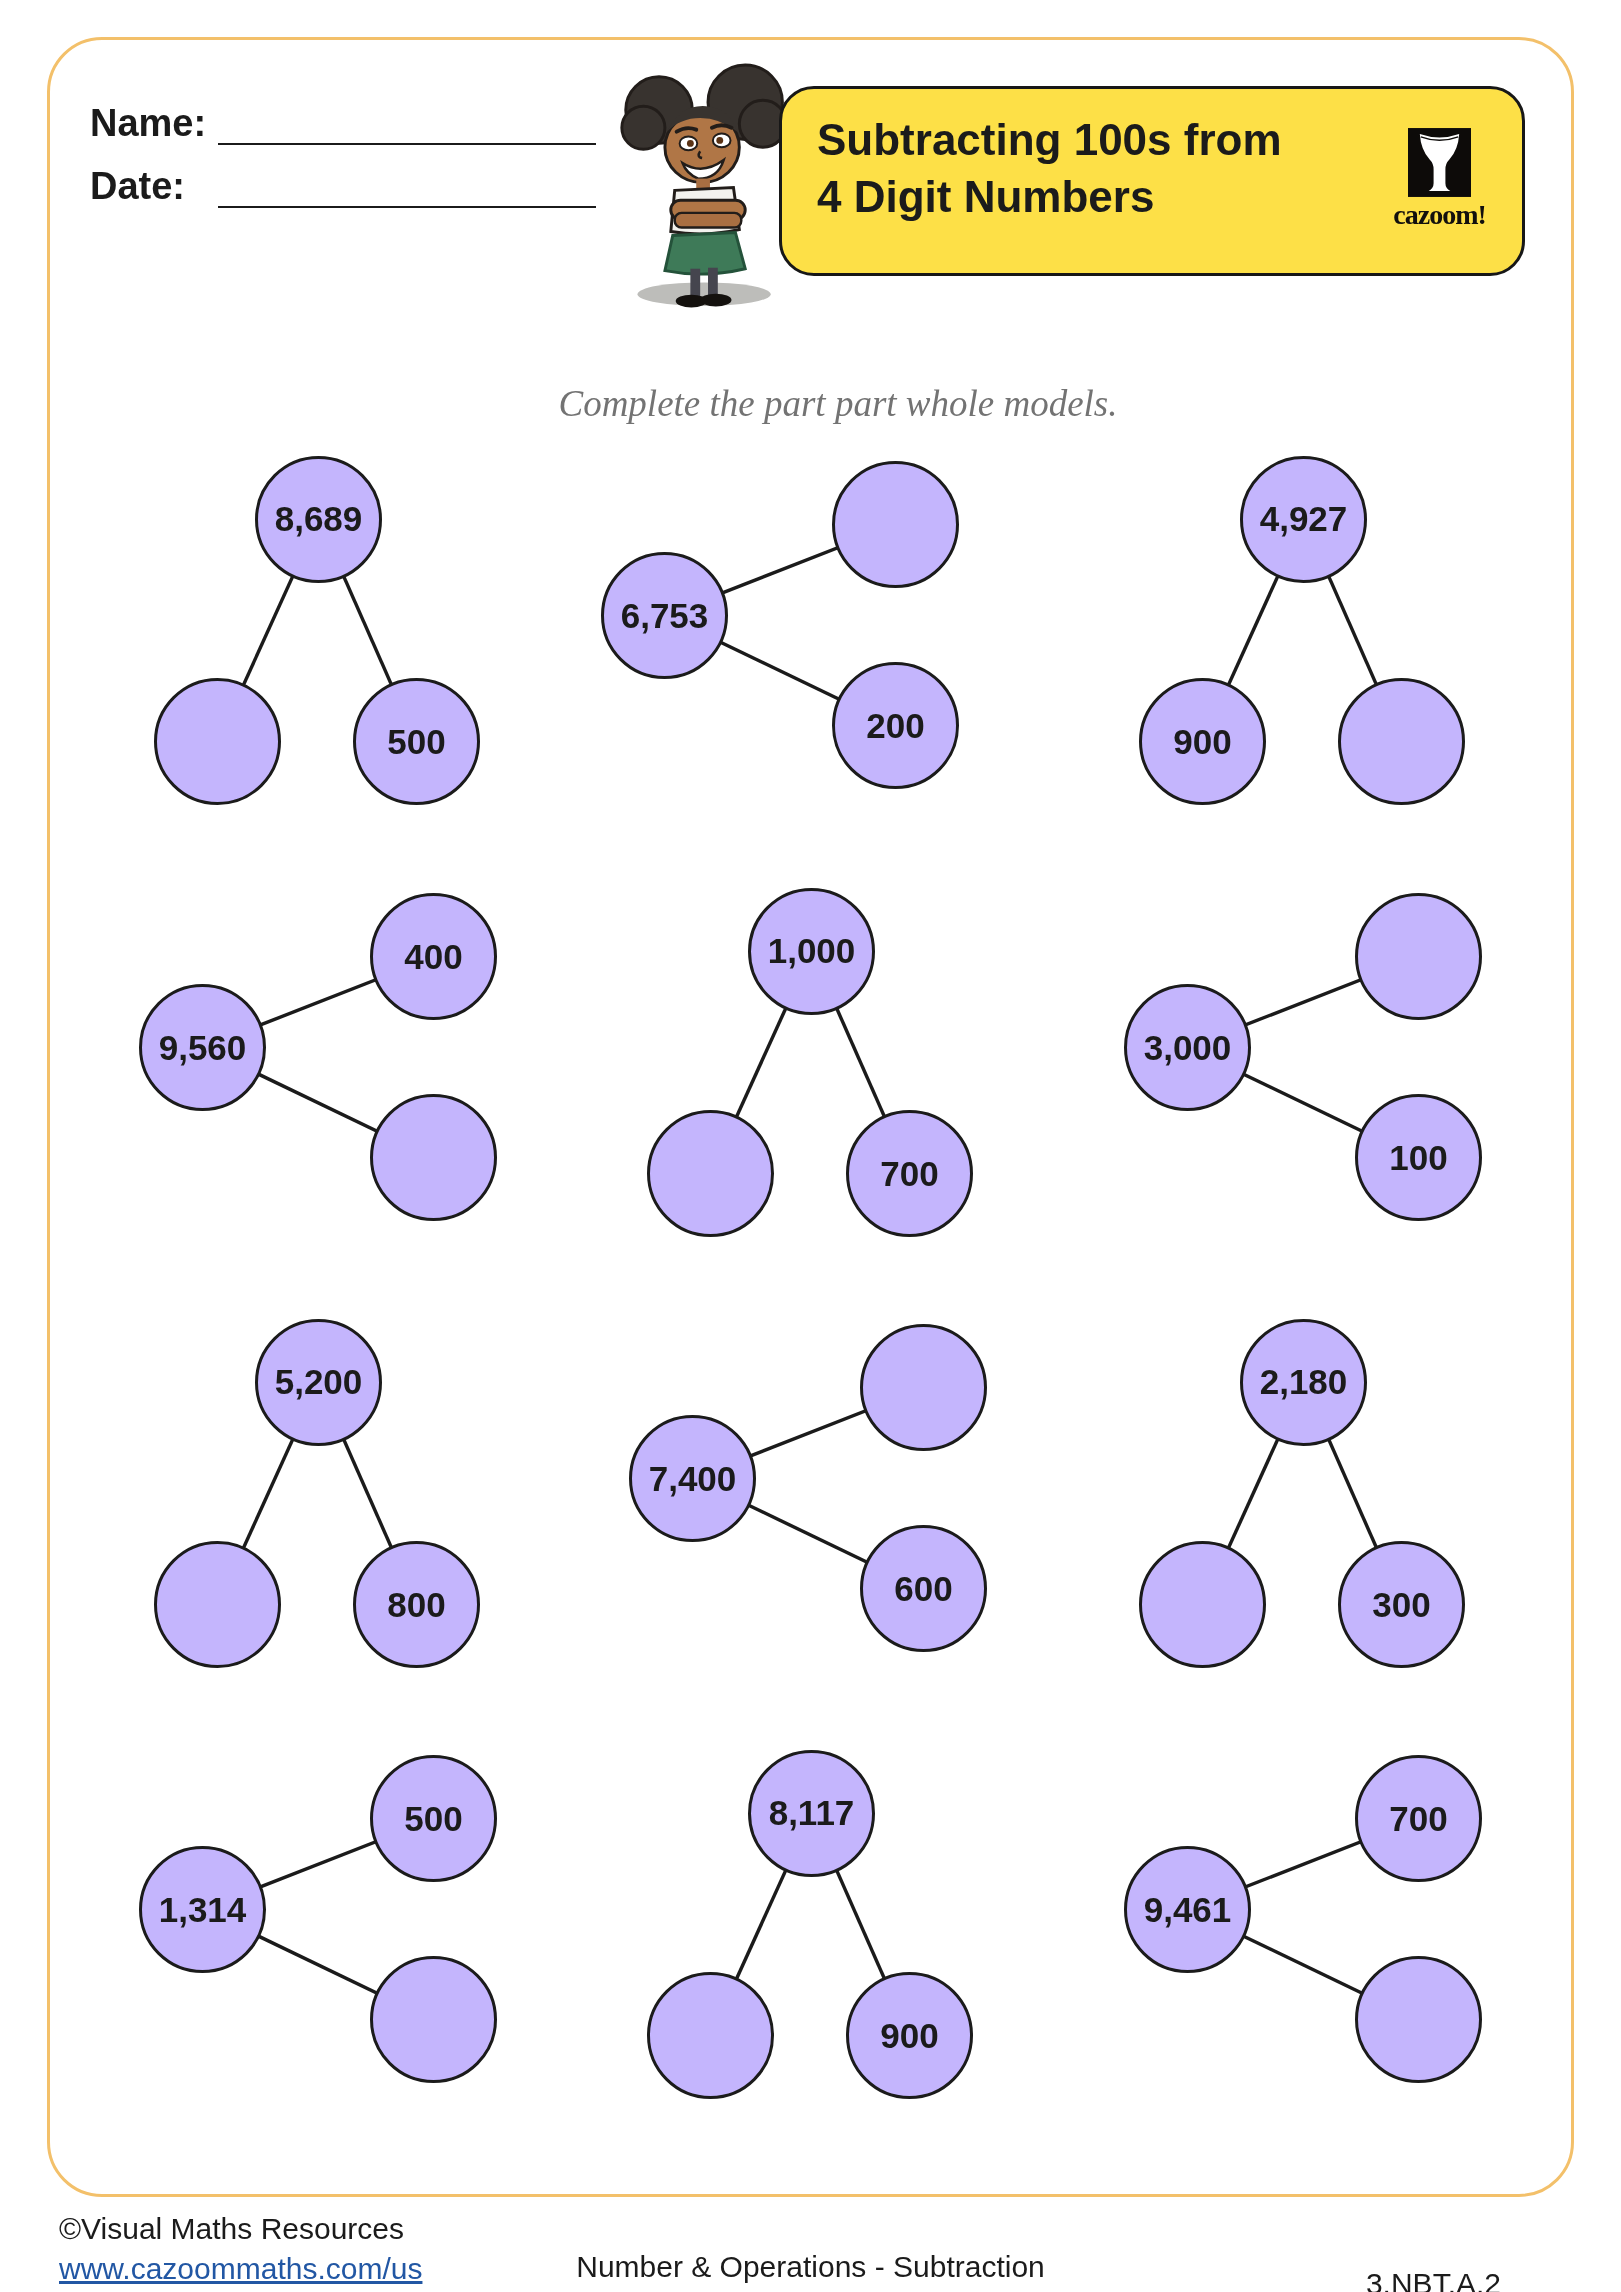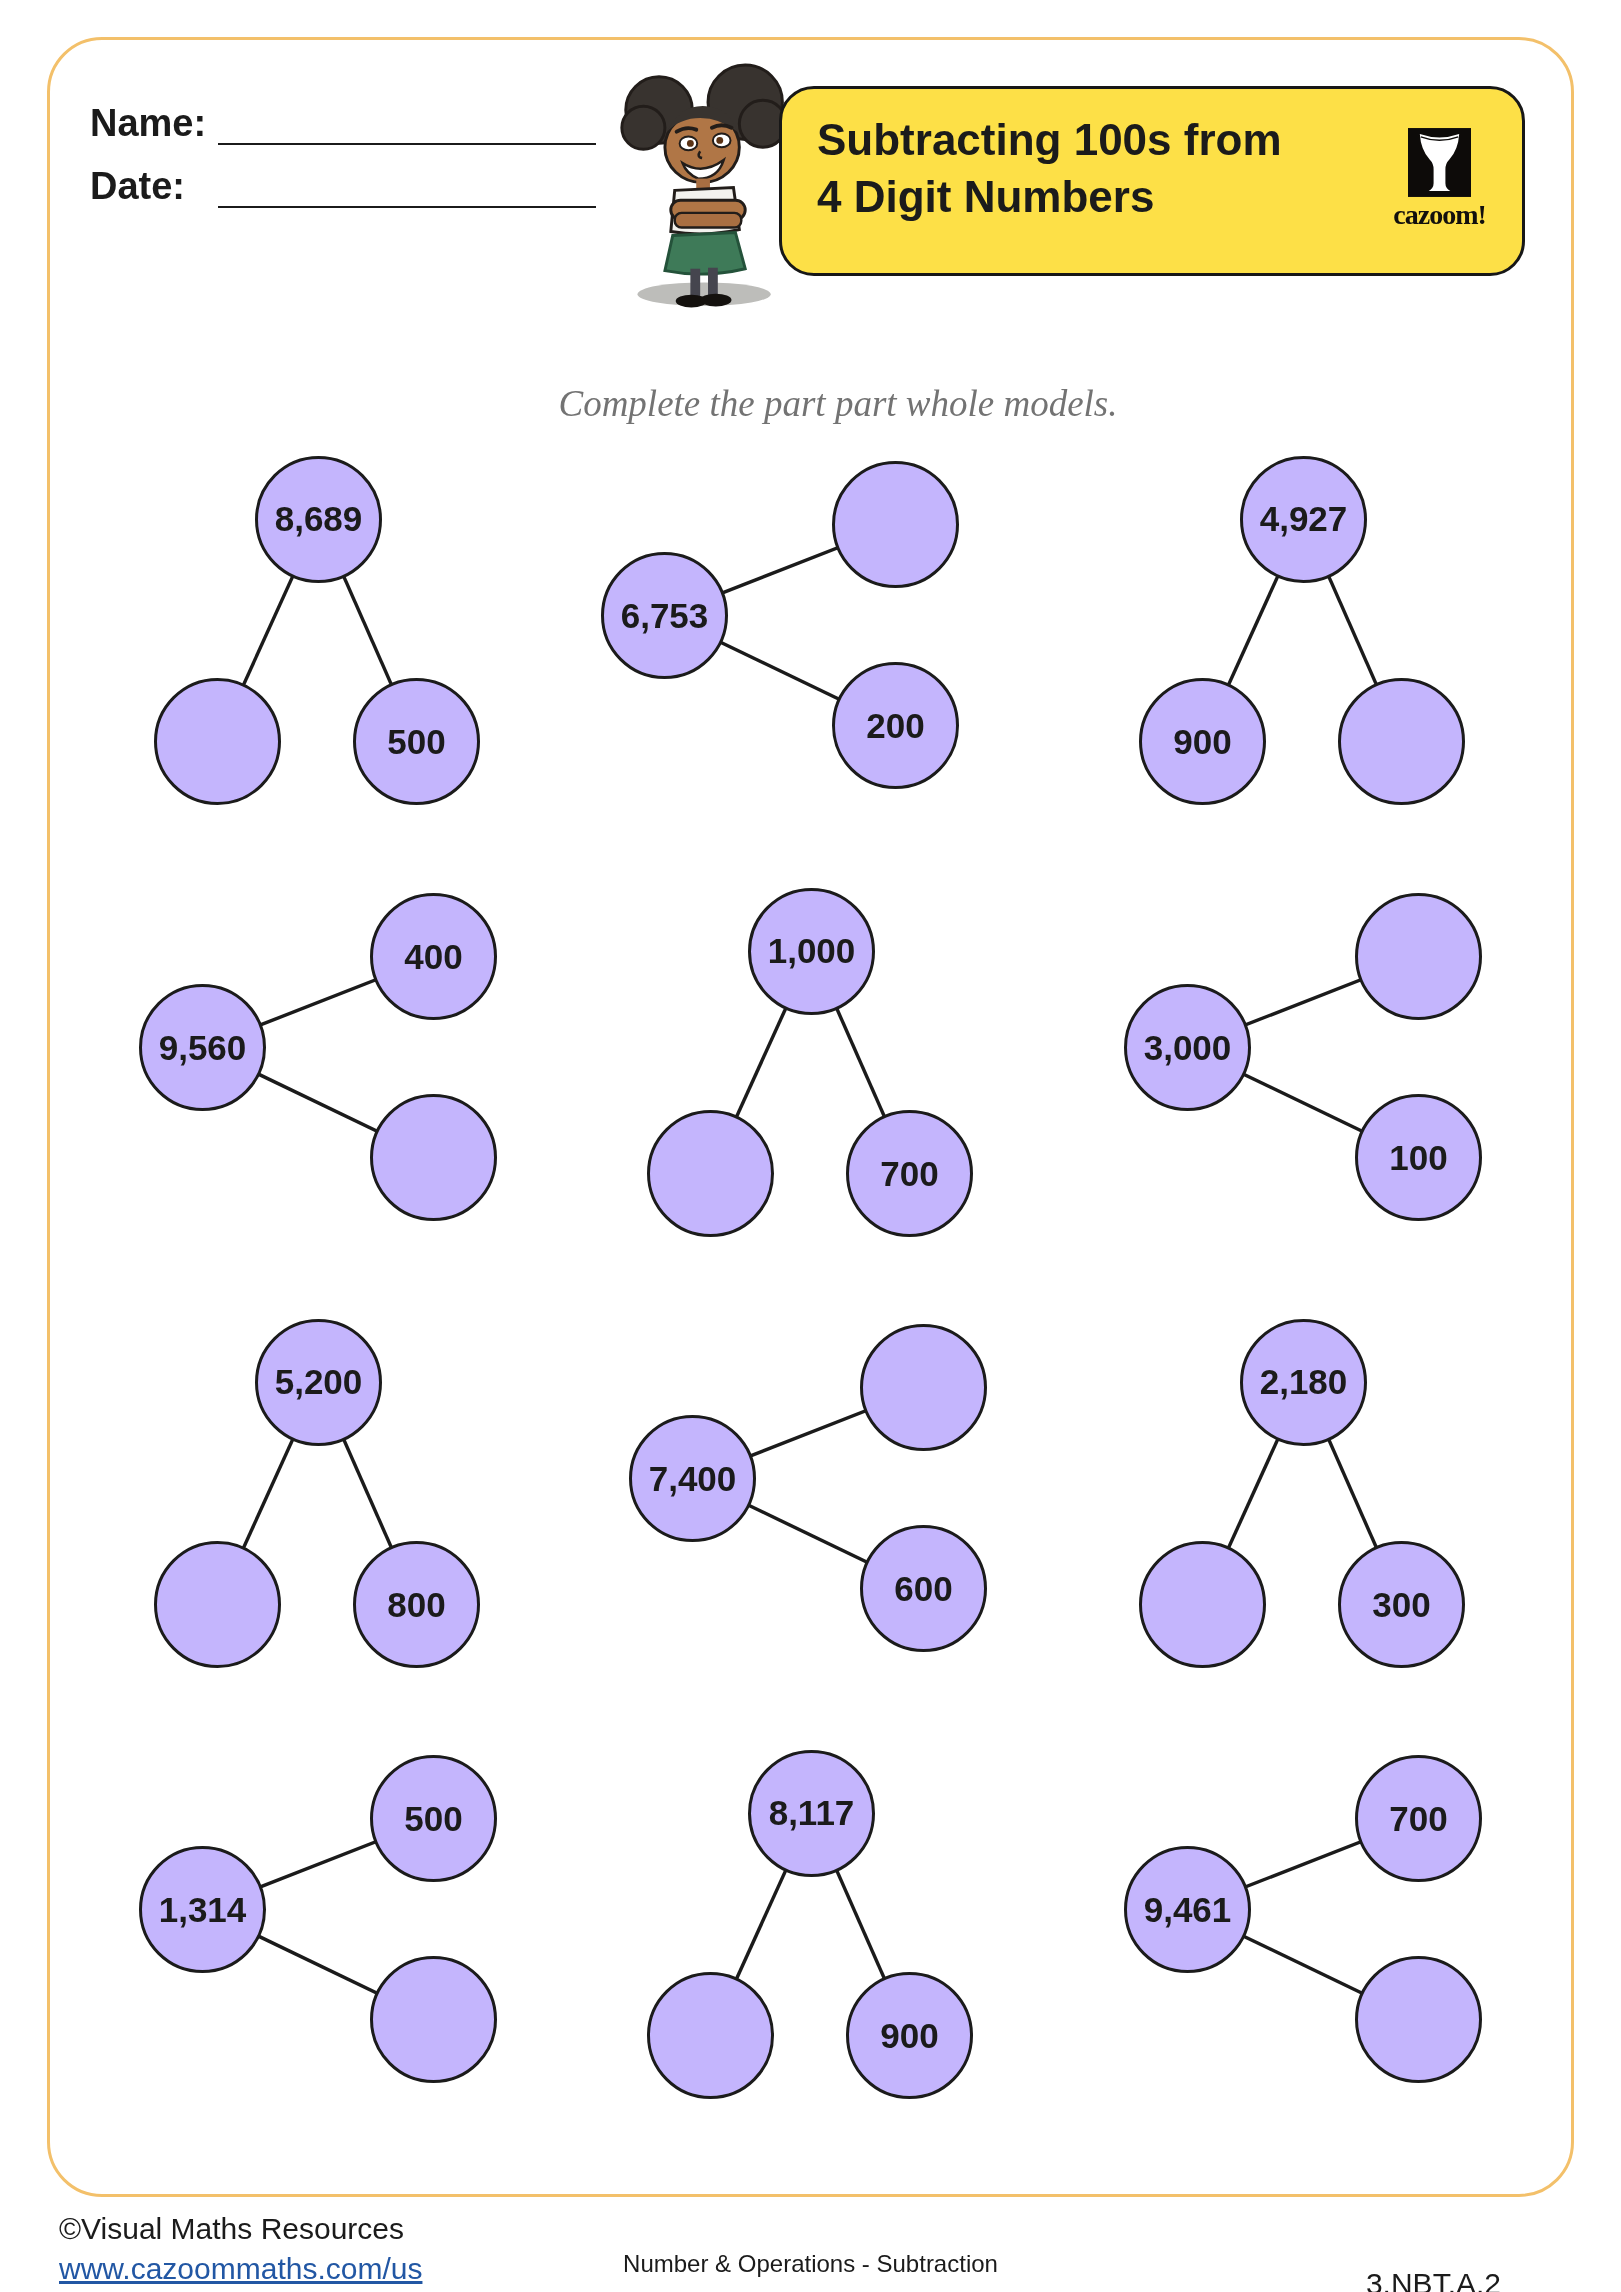--- a/index.html
+++ b/index.html
@@ -40,7 +40,7 @@
   }
   .footer-left{position:absolute;left:59px;top:2209px;font-size:30px;line-height:40px;}
   .footer-link{color:#2257A4;text-decoration:underline;cursor:pointer;}
-  .footer-center{position:absolute;left:0;right:0;top:2250px;text-align:center;font-size:24px;}
+  .footer-center{position:absolute;left:0;right:0;top:2250px;text-align:center;font-size:30px;}
   .footer-right{position:absolute;right:120px;top:2241px;font-size:30px;margin-top:26px;}
 </style>
 </head>

